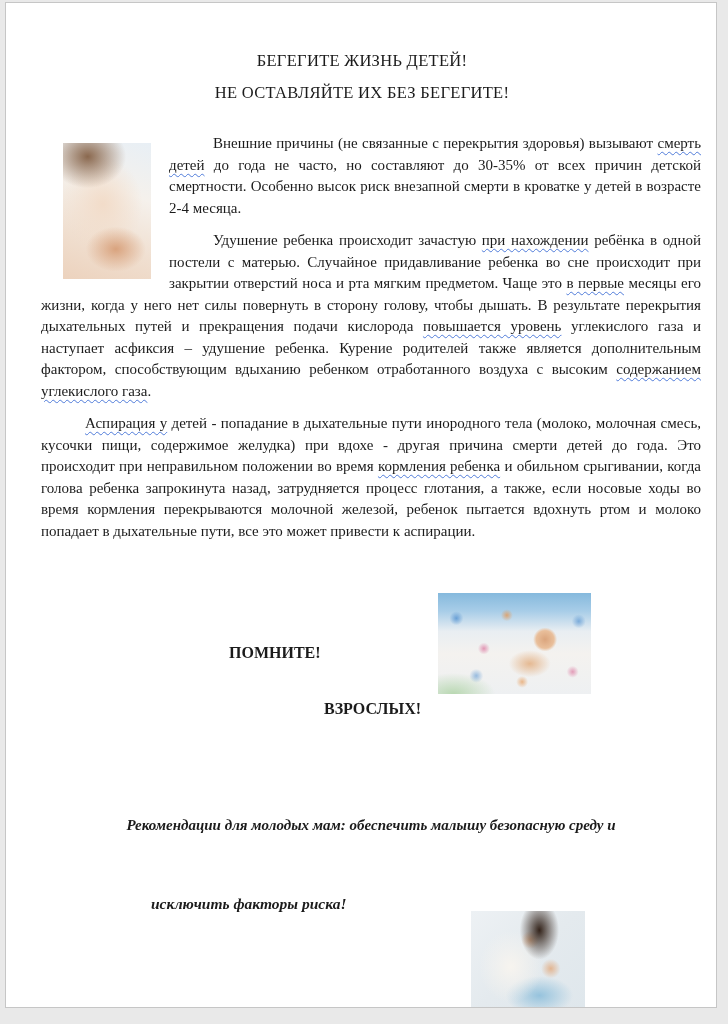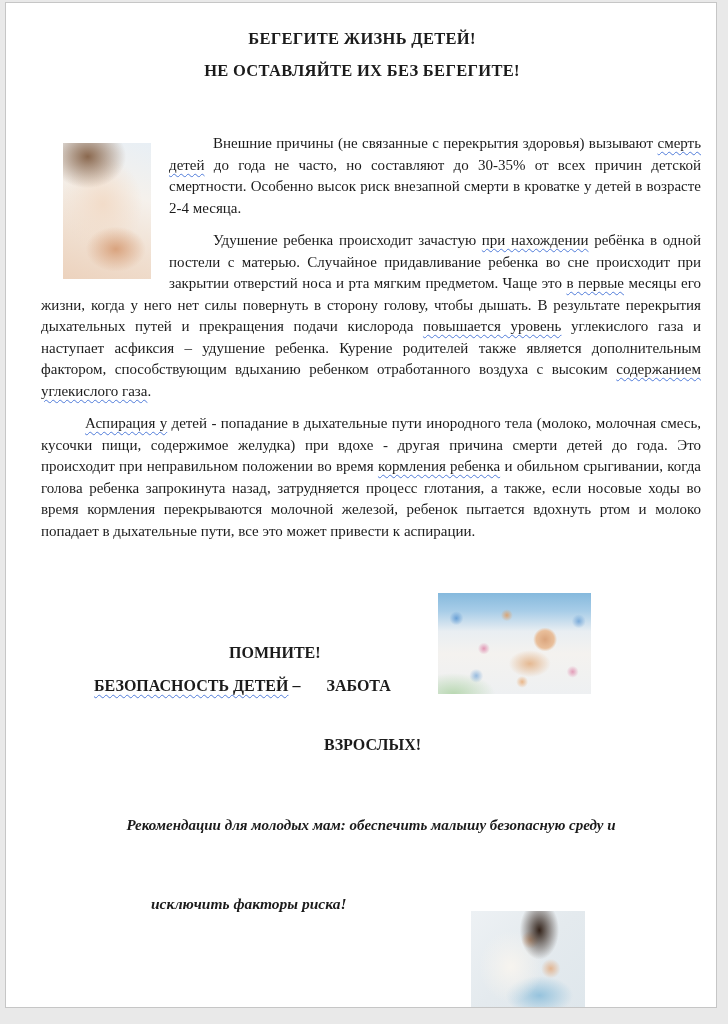--- a/index.html
+++ b/index.html
@@ -16,7 +16,7 @@
   
   .title{
     position:absolute;left:0;width:712px;text-align:center;
-    font-weight:bold;font-size:16.5px;letter-spacing:.3px;white-space:nowrap;
+    font-weight:normal;font-size:16.5px;letter-spacing:.3px;white-space:nowrap;margin-top:22px;
   }
   .title1{top:26px;}
   .title2{top:58px;}

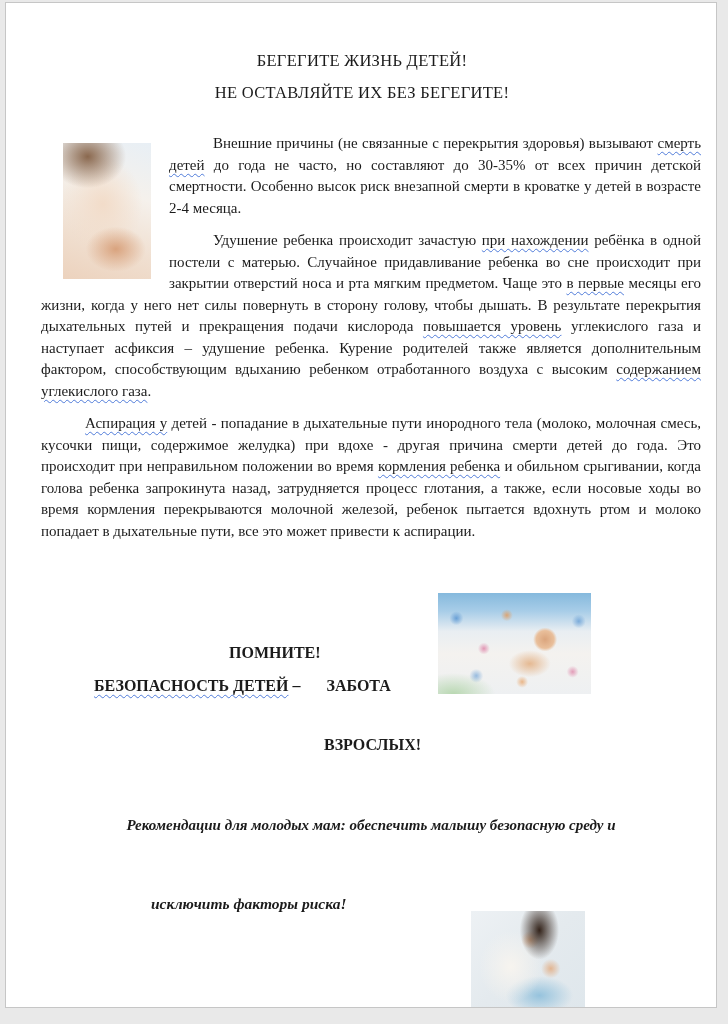--- a/index.html
+++ b/index.html
@@ -115,9 +115,6 @@
   <div class="photo photo2"></div>
 
   <div class="reminder-title">ПОМНИТЕ!</div>
-  <div class="reminder-line2">
-    <span class="wavy">БЕЗОПАСНОСТЬ ДЕТЕЙ</span><span> –</span><span class="reminder-gap"></span><span>ЗАБОТА</span>
-  </div>
   <div class="reminder-line3">ВЗРОСЛЫХ!</div>
 
   <div class="recommend1">Рекомендации для молодых мам: обеспечить малышу безопасную среду и</div>

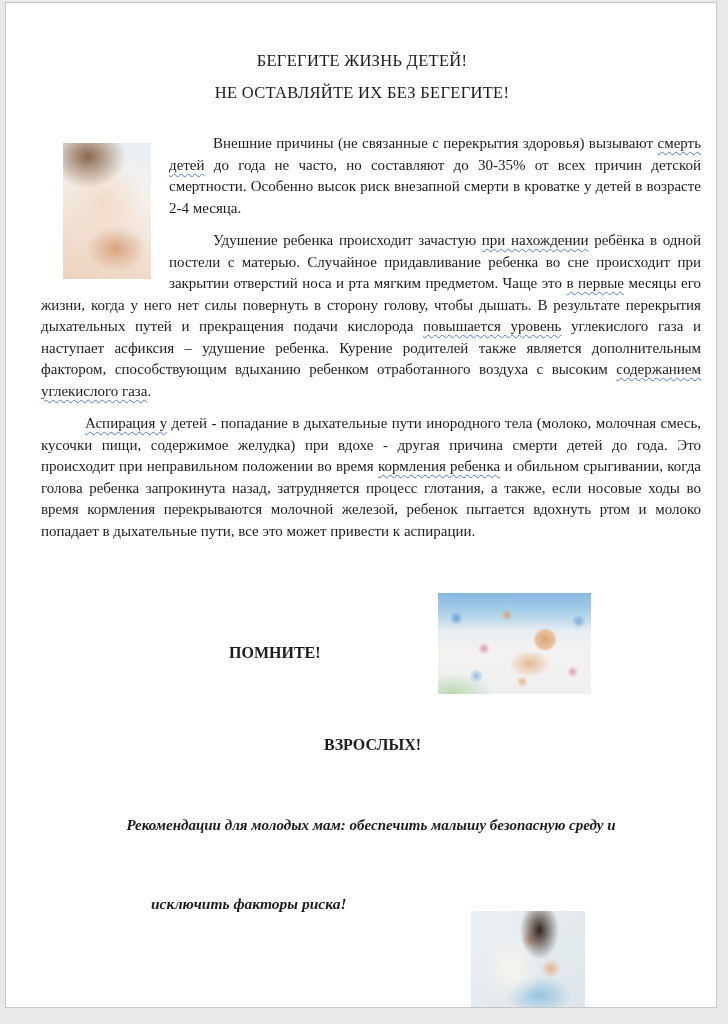--- a/index.html
+++ b/index.html
@@ -85,7 +85,7 @@
   .reminder-gap{display:inline-block;width:26px;}
   .reminder-line3{
     position:absolute;left:318px;top:697px;
-    font-weight:bold;font-size:16px;white-space:nowrap;margin-top:36px;
+    font-weight:bold;font-size:16px;white-space:nowrap;
   }
   
   .recommend1{

